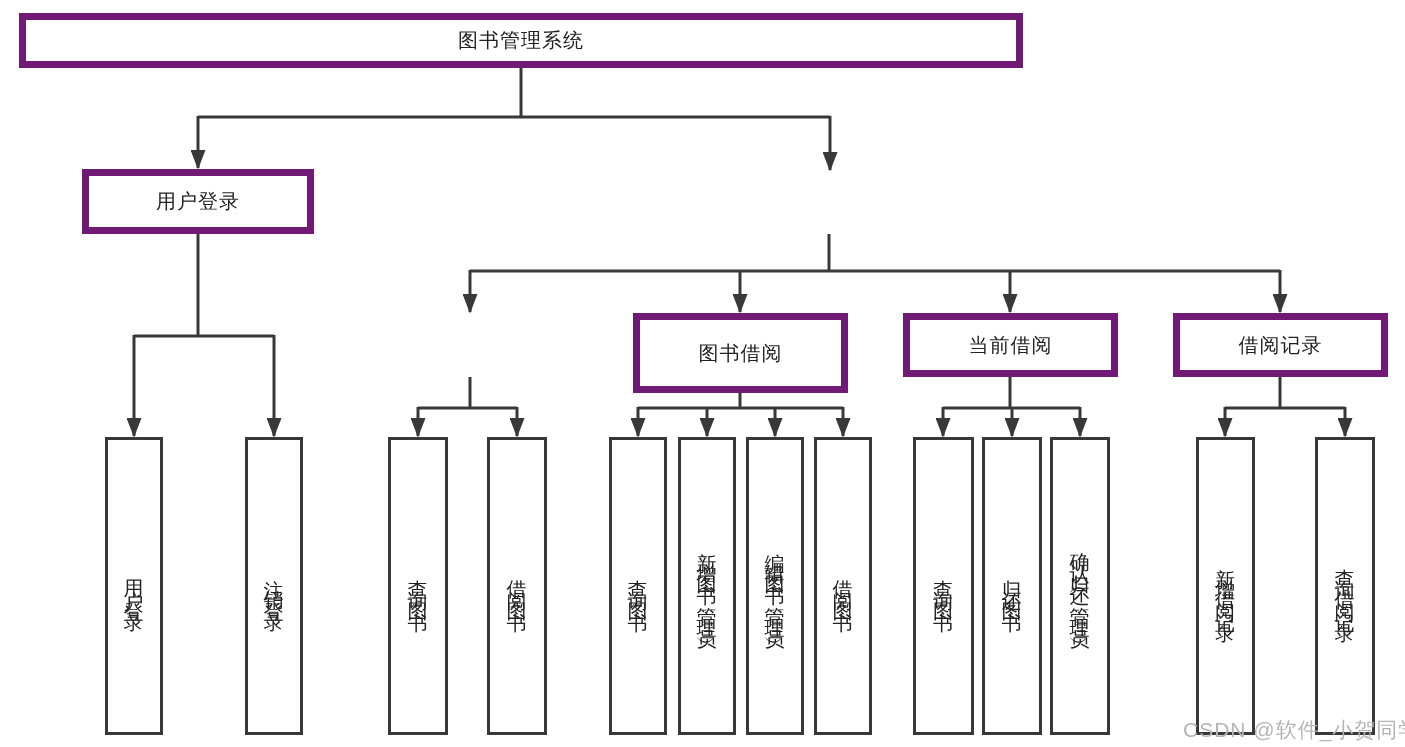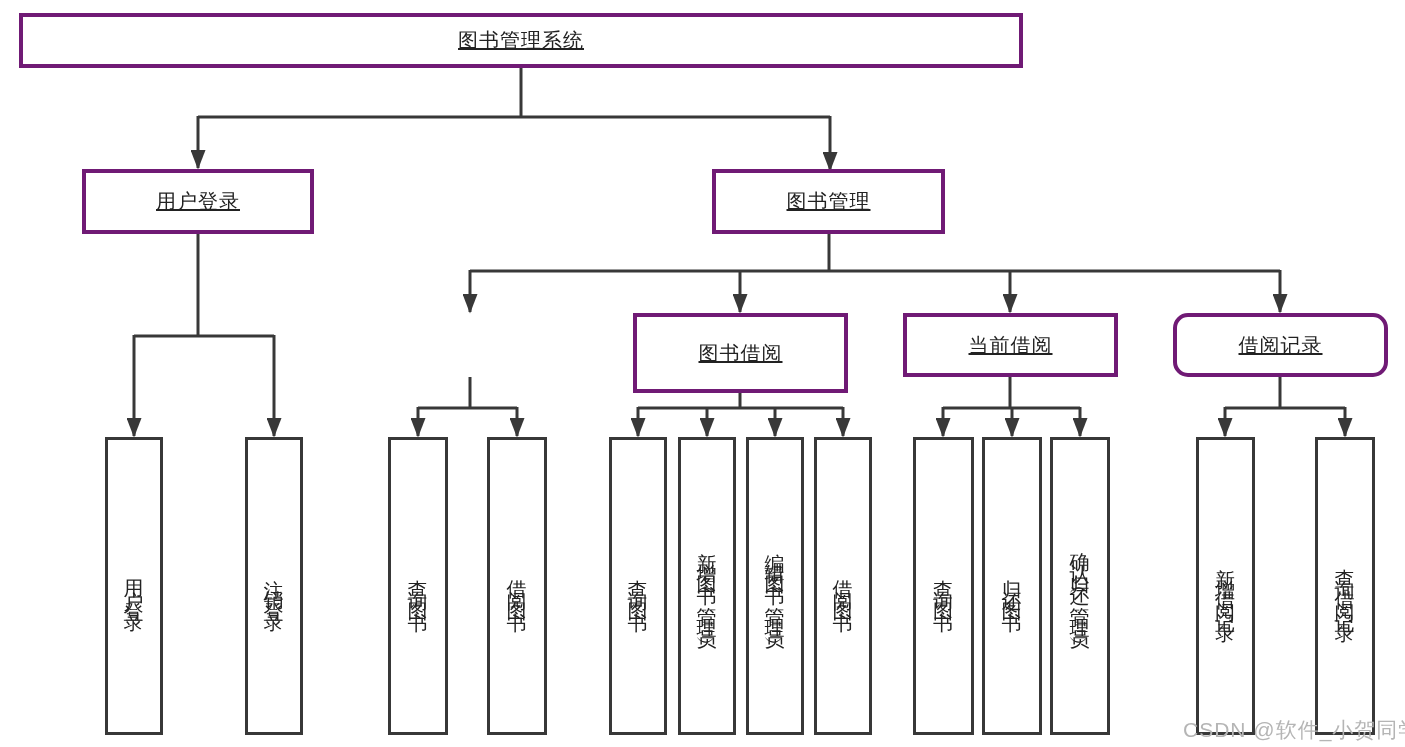--- a/index.html
+++ b/index.html
@@ -9,9 +9,9 @@
   }
   #wires{position:absolute;left:0;top:0;z-index:0;}
   .node{
-    position:absolute;box-sizing:border-box;background:#fff;border:4px solid #701a75;
+    position:absolute;box-sizing:border-box;background:#fff;border:7px solid #701a75;
     display:flex;align-items:center;justify-content:center;z-index:1;
-    font-size:20px;color:#222;letter-spacing:1px;white-space:nowrap;text-decoration:underline;
+    font-size:20px;color:#222;letter-spacing:1px;white-space:nowrap;
   }
   .leaf{
     position:absolute;box-sizing:border-box;background:#fff;border:3px solid #383838;

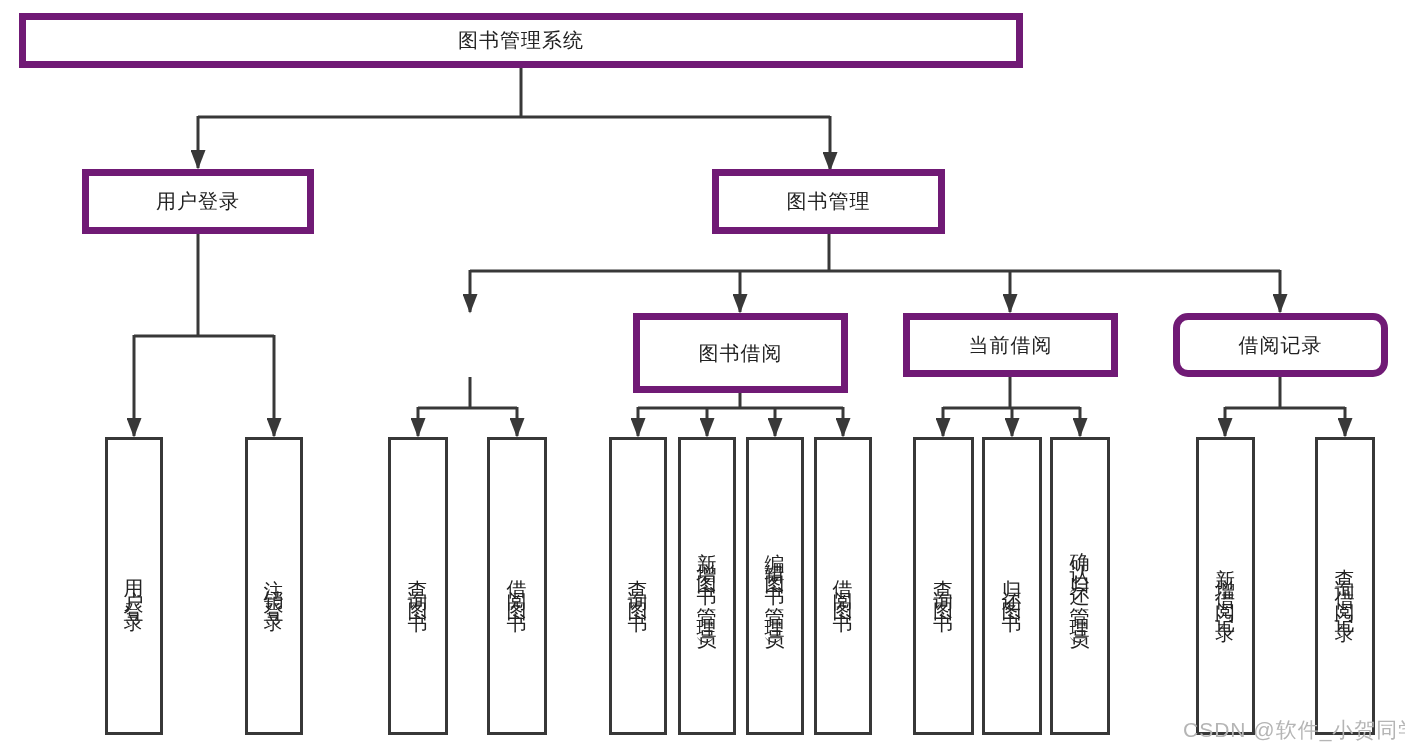--- a/index.html
+++ b/index.html
@@ -85,7 +85,6 @@
   <div class="node" style="left:19px;top:13px;width:1004px;height:55px;">图书管理系统</div>
 
   <div class="node" style="left:82px;top:169px;width:232px;height:65px;">用户登录</div>
-  <div class="node" style="left:712px;top:169px;width:233px;height:65px;">图书管理</div>
 
   <div class="node" style="left:633px;top:313px;width:215px;height:80px;">图书借阅</div>
   <div class="node" style="left:903px;top:313px;width:215px;height:64px;">当前借阅</div>

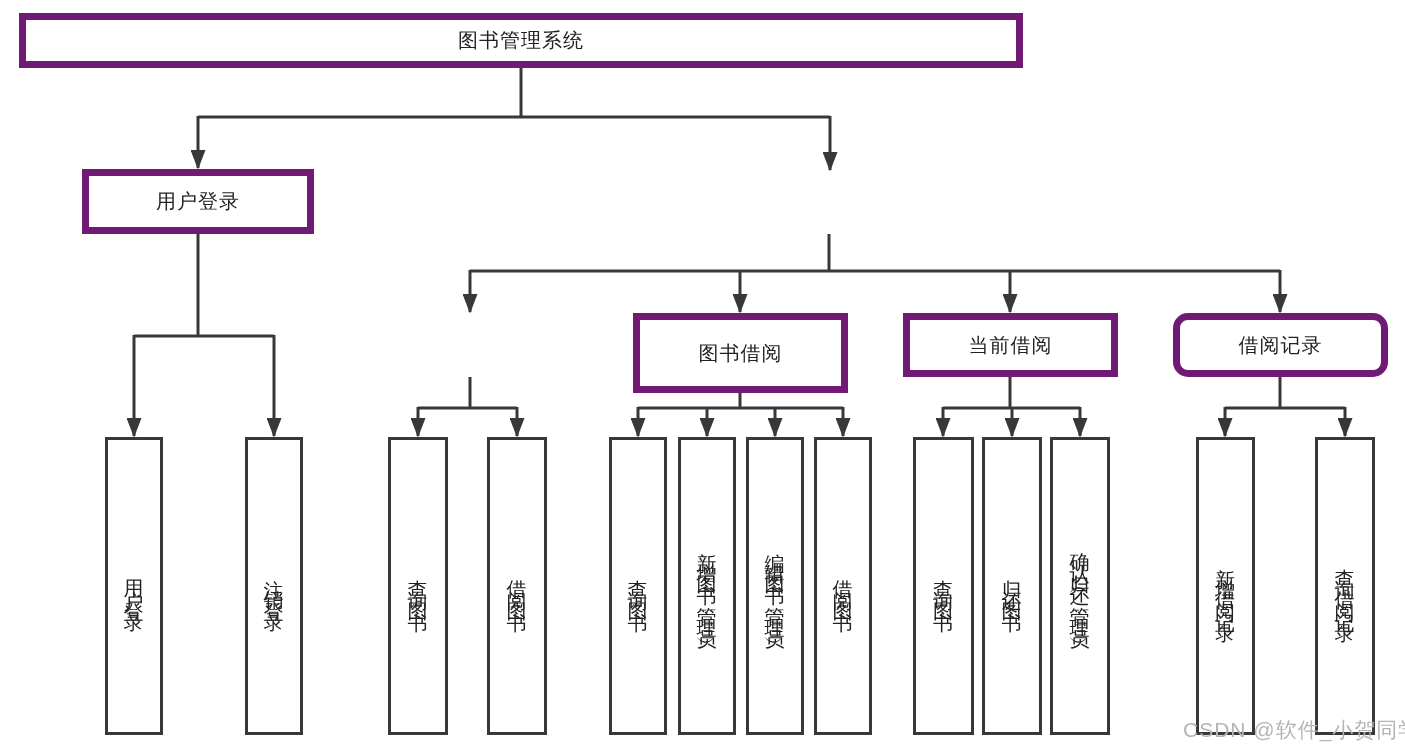--- a/index.html
+++ b/index.html
@@ -88,7 +88,7 @@
 
   <div class="node" style="left:633px;top:313px;width:215px;height:80px;">图书借阅</div>
   <div class="node" style="left:903px;top:313px;width:215px;height:64px;">当前借阅</div>
-  <div class="node" style="left:1173px;top:313px;width:215px;height:64px;border-radius:15px;">借阅记录</div>
+  <div class="node" style="left:1173px;top:313px;width:215px;height:64px;">借阅记录</div>
 
   <div class="leaf" style="left:105px;width:58px;">
     <span>用户登录</span>

